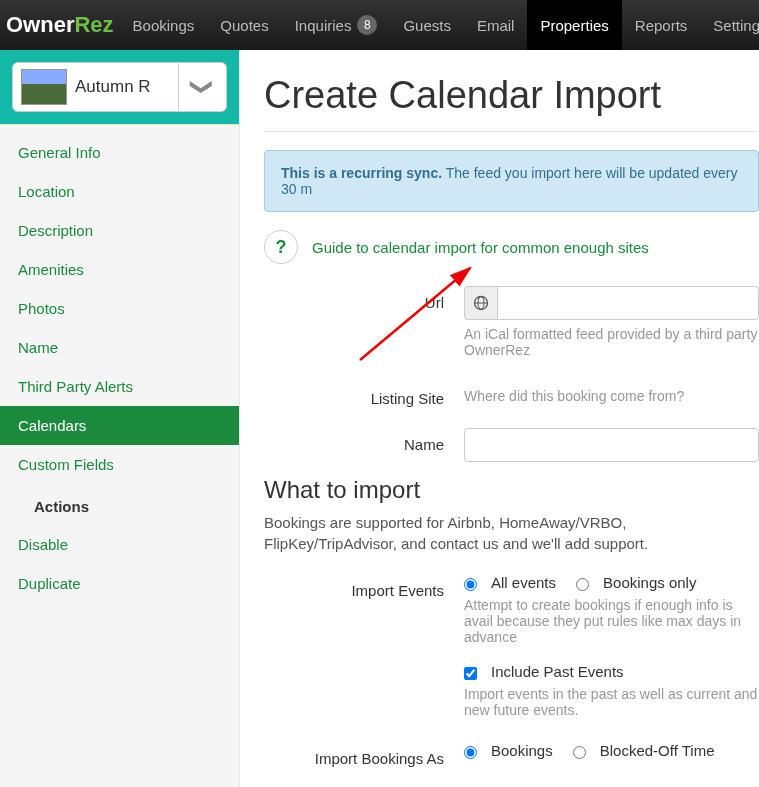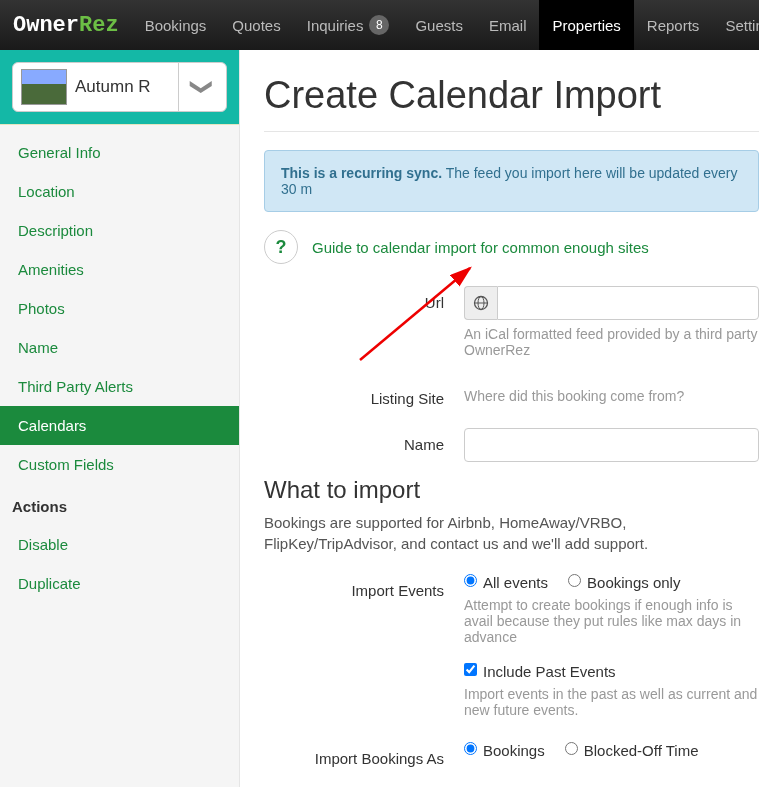--- a/index.html
+++ b/index.html
@@ -7,7 +7,7 @@
 
   
   .topnav { height: 50px; background: linear-gradient(#333, #1a1a1a); display: flex; align-items: stretch; }
-  .brand { display: flex; align-items: center; padding: 0 13px; font-size: 22px; font-weight: 700; color: #fff; font-family: Liberation Mono, monospace; }
+  .brand { display: flex; align-items: center; padding: 0 6px; font-size: 22px; font-weight: 700; color: #fff; }
   .brand-owner { color: #fff; }
   .brand-rez { color: #6CBE45; }
   .topnav .navitems { display: flex; }

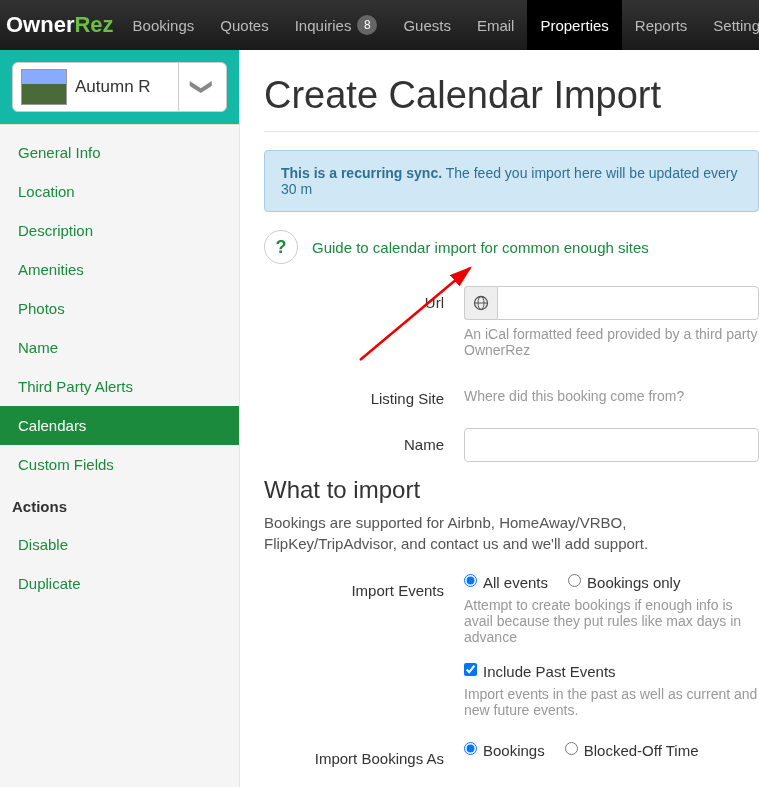--- a/index.html
+++ b/index.html
@@ -33,7 +33,7 @@
   .sidenav { padding-top: 8px; }
   .sidenav a { display: block; padding: 11px 18px; color: #1b8a3d; text-decoration: none; font-size: 15px; }
   .sidenav a.active { background: #1b8a3d; color: #fff; }
-  .sidenav .heading { padding: 14px 12px 10px; font-weight: 700; color: #333; font-size: 15px; }
+  .sidenav .heading { padding: 14px 34px 10px; font-weight: 700; color: #333; font-size: 15px; }
 
   
   h1 { font-size: 38px; font-weight: 400; color: #333; margin-bottom: 14px; }

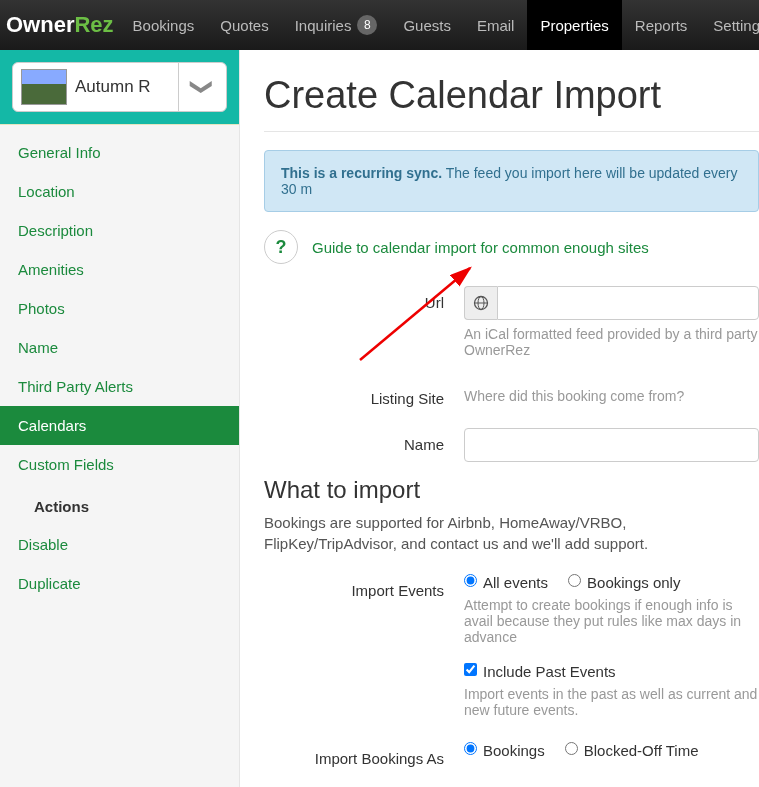--- a/index.html
+++ b/index.html
@@ -58,7 +58,7 @@
   .desc { color: #555; font-size: 15px; margin-bottom: 20px; line-height: 1.4; }
 
   .radio-row, .check-row { font-size: 15px; color: #333; display: flex; align-items: center; gap: 6px; margin-bottom: 4px; }
-  .radio-row label, .check-row label { margin-right: 14px; display: inline-flex; align-items: flex-start; gap: 6px; }
+  .radio-row label, .check-row label { margin-right: 14px; display: inline-flex; align-items: flex-end; gap: 14px; }
 
   
   .arrow-svg { position: absolute; pointer-events: none; }

